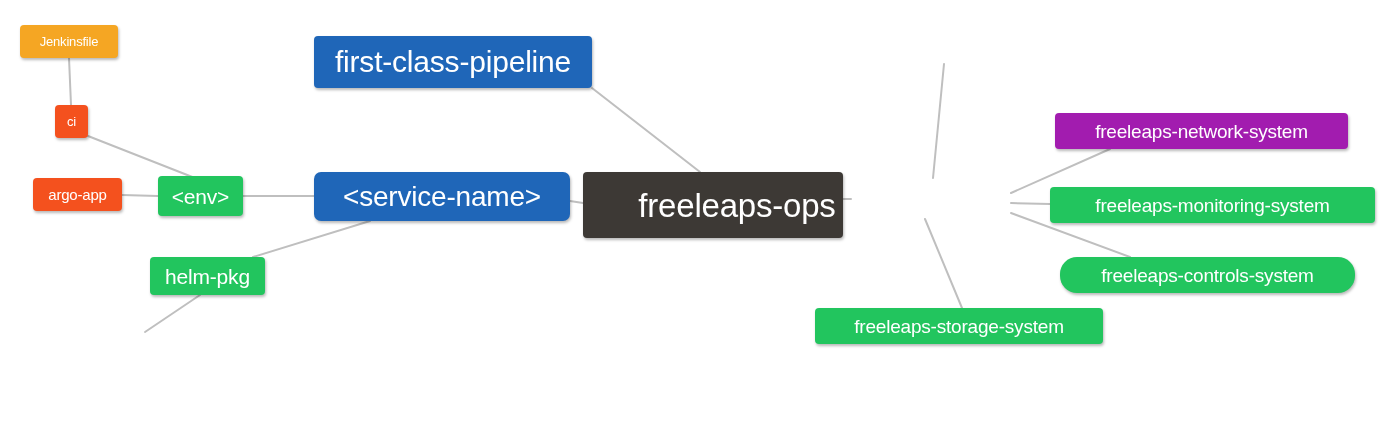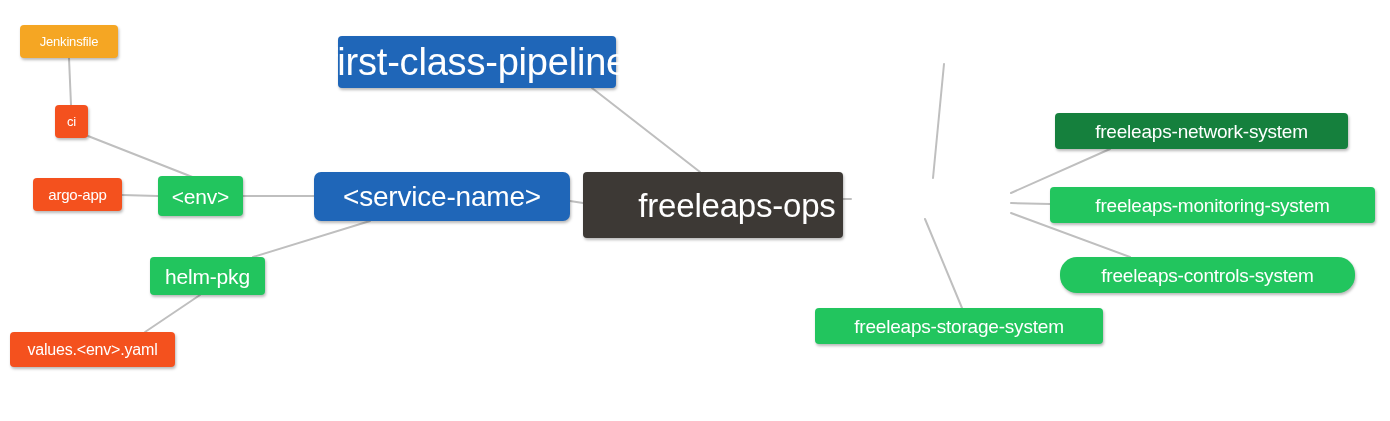--- a/index.html
+++ b/index.html
@@ -73,7 +73,7 @@
     <div class="node" style="left: 314px; top: 172px; width: 256px; height: 49px; background: rgb(31, 102, 184); font-size: 28px; border-radius: 7px;">
       <span>&lt;service-name&gt;</span>
     </div>
-    <div class="node" style="left: 314px; top: 36px; width: 278px; height: 52px; background: rgb(31, 102, 184); font-size: 38px; margin-left: 24px;">
+    <div class="node" style="left: 314px; top: 36px; width: 278px; height: 52px; background: rgb(31, 102, 184); font-size: 30px;">
       <span>first-class-pipeline</span>
     </div>
     <div class="node" style="left: 583px; top: 172px; width: 260px; height: 66px; background: rgb(61, 57, 53); font-size: 33px; padding-left: 48px;">

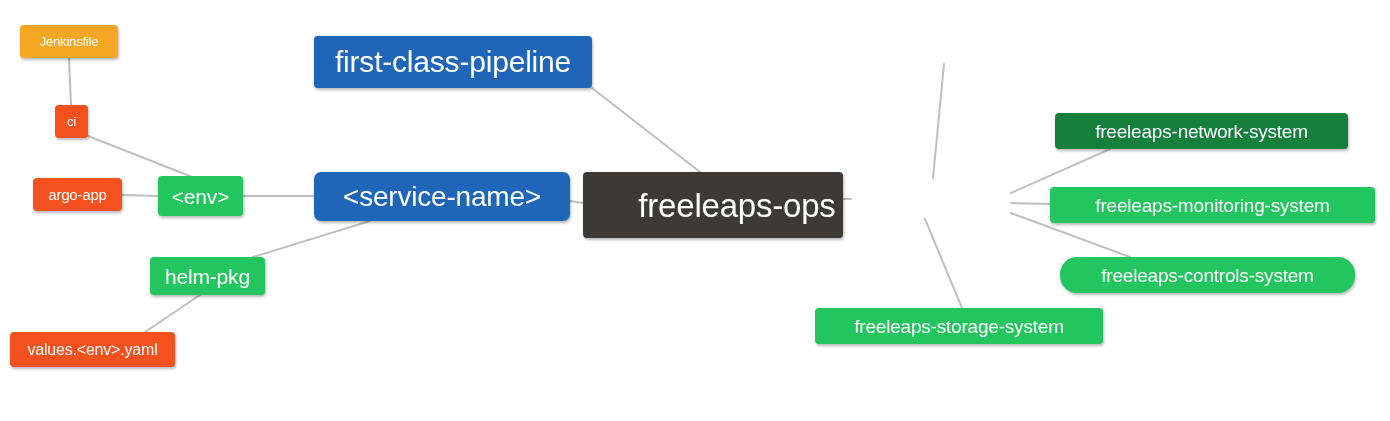--- a/index.html
+++ b/index.html
@@ -79,7 +79,7 @@
     <div class="node" style="left: 583px; top: 172px; width: 260px; height: 66px; background: rgb(61, 57, 53); font-size: 33px; padding-left: 48px;">
       <span>freeleaps-ops</span>
     </div>
-    <div class="node" style="left: 1055px; top: 113px; width: 293px; height: 36px; background: #15803d; font-size: 19px;">
+    <div class="node" style="left: 1055px; top: 113px; width: 293px; height: 36px; background: #a21caf; font-size: 19px;">
       <span>freeleaps-network-system</span>
     </div>
     <div class="node" style="left: 1050px; top: 187px; width: 325px; height: 36px; background: rgb(34, 197, 94); font-size: 19px; align-items: center;">

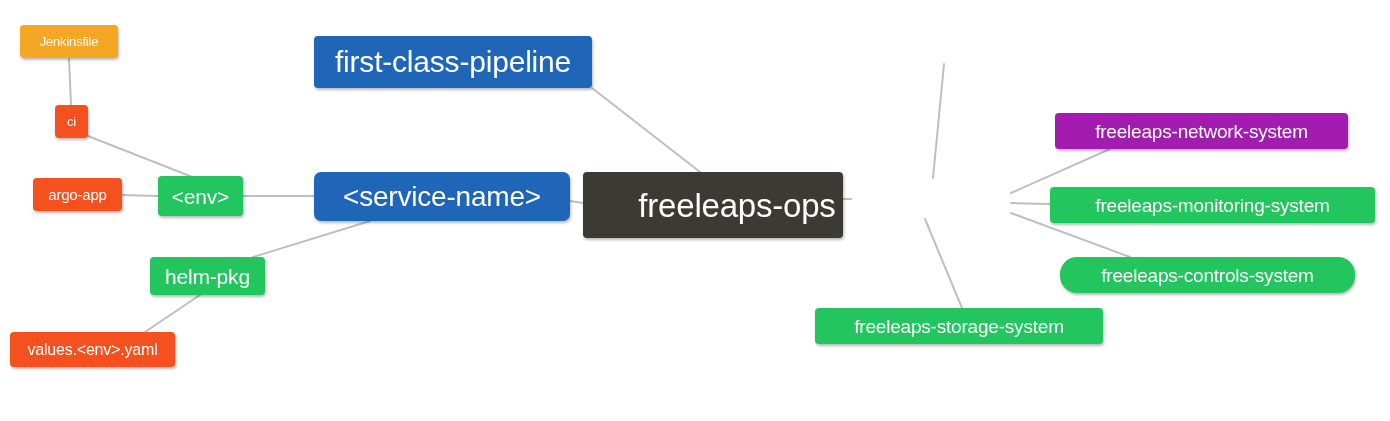--- a/index.html
+++ b/index.html
@@ -61,9 +61,6 @@
     <div class="node" style="left: 33px; top: 178px; width: 89px; height: 33px; background: rgb(244, 81, 30); font-size: 15px;">
       <span>argo-app</span>
     </div>
-    <div class="node" style="left: 10px; top: 332px; width: 165px; height: 35px; background: rgb(244, 81, 30); font-size: 16px;">
-      <span>values.&lt;env&gt;.yaml</span>
-    </div>
     <div class="node" style="left: 158px; top: 176px; width: 85px; height: 40px; background: rgb(34, 197, 94); font-size: 21px;">
       <span>&lt;env&gt;</span>
     </div>

